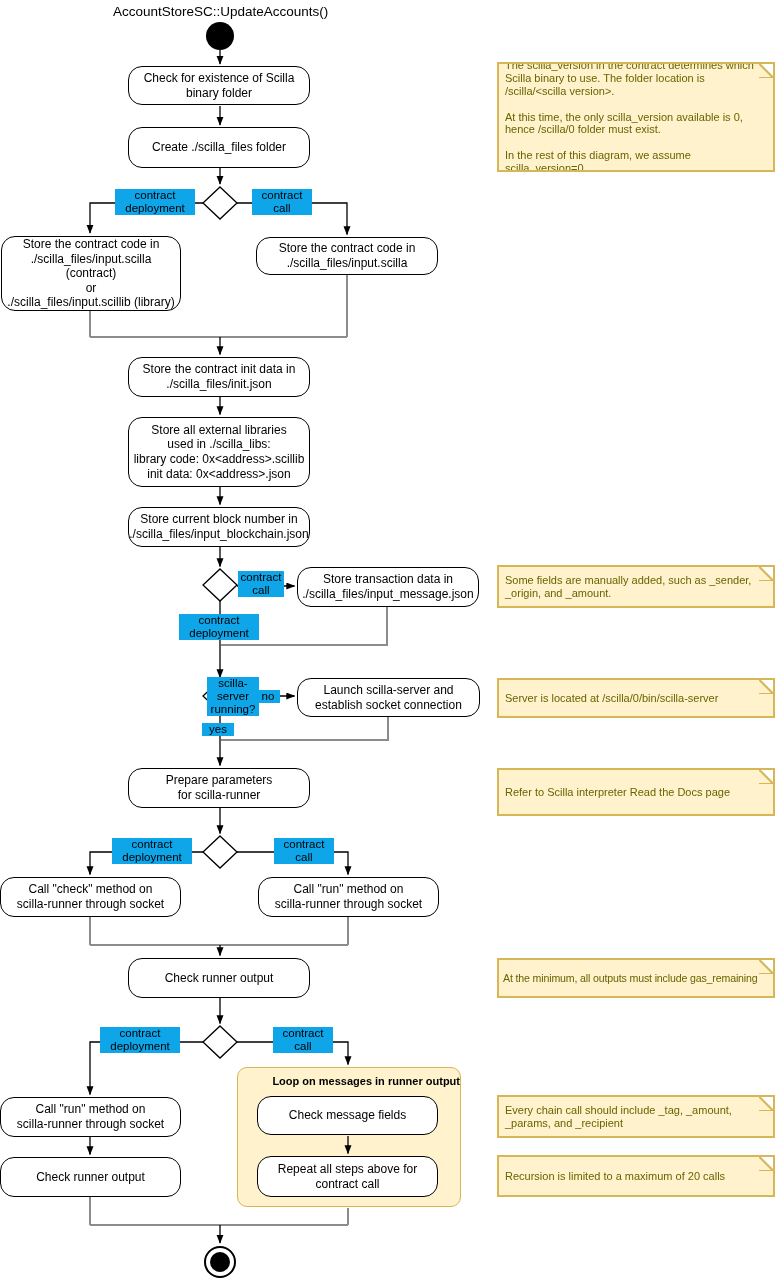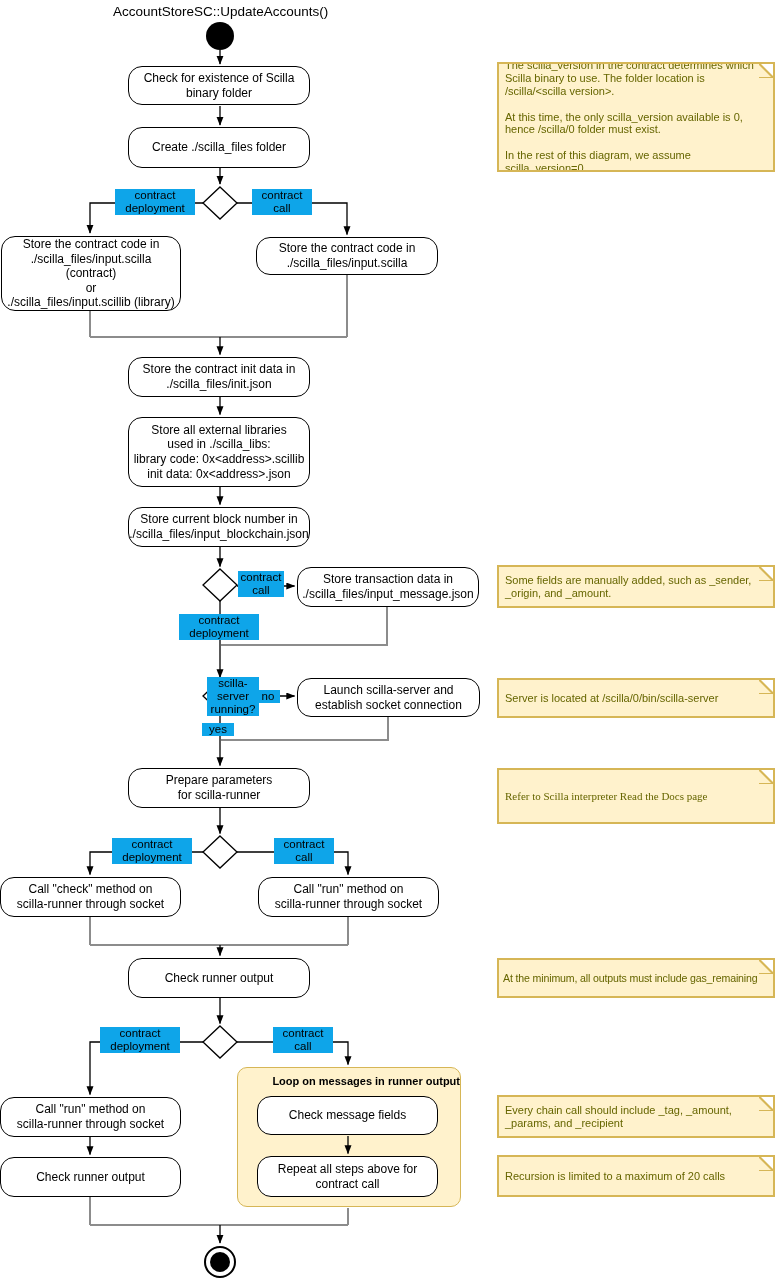--- a/index.html
+++ b/index.html
@@ -179,7 +179,7 @@
 In the rest of this diagram, we assume scilla_version=0.</div>
   <div class="note" style="left:497px; top:565px; width:278px; height:43px;">Some fields are manually added, such as _sender, _origin, and _amount.</div>
   <div class="note" style="left:497px; top:678px; width:278px; height:40px;">Server is located at /scilla/0/bin/scilla-server</div>
-  <div class="note" style="left:497px; top:768px; width:278px; height:56px;font-family:Liberation Serif, serif;">Refer to Scilla interpreter Read the Docs page</div>
+  <div class="note" style="left:497px; top:768px; width:278px; height:48px;">Refer to Scilla interpreter Read the Docs page</div>
   <div class="note note--tight" style="left:497px; top:958px; width:278px; height:40px;">At the minimum, all outputs must include gas_remaining</div>
   <div class="note" style="left:497px; top:1095px; width:278px; height:43px;">Every chain call should include _tag, _amount,
 _params, and _recipient</div>

